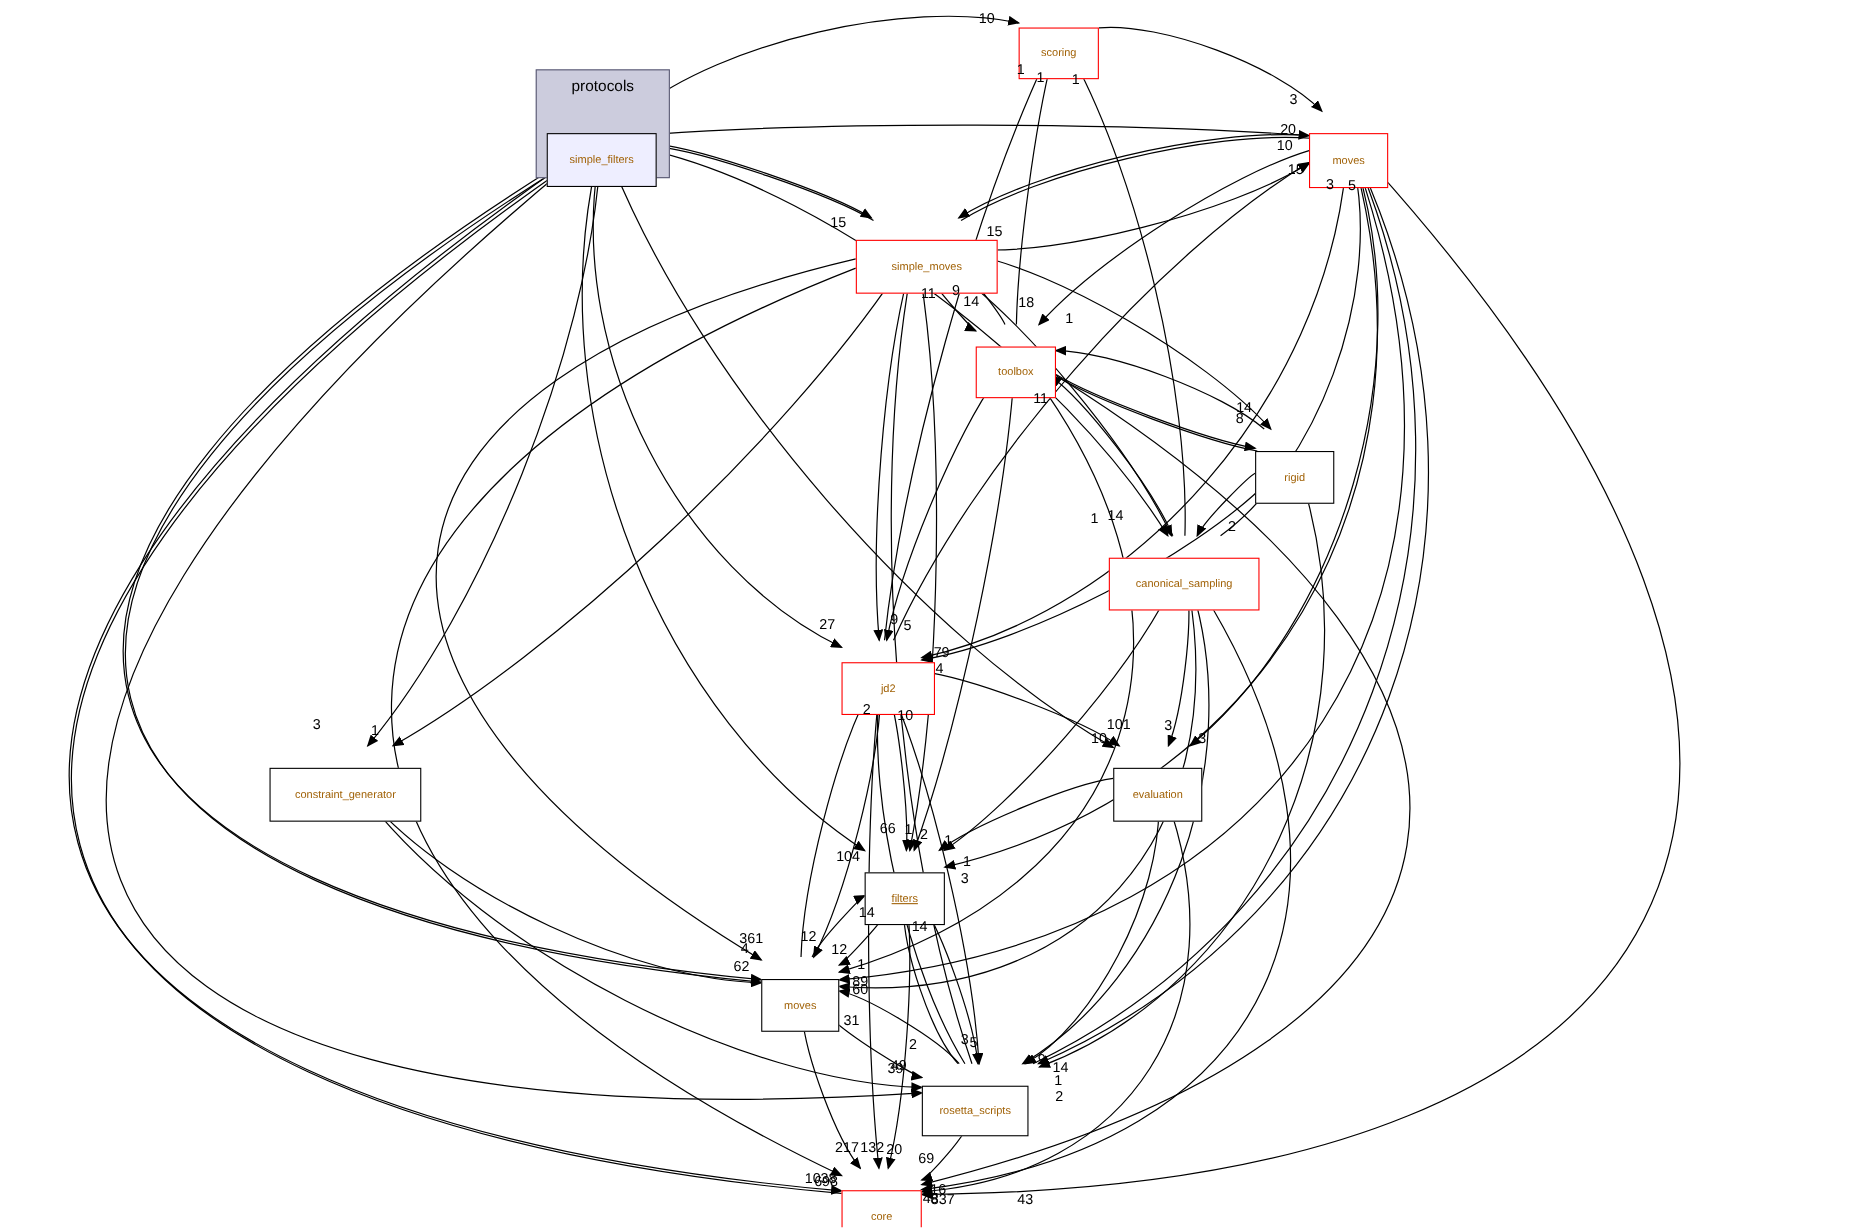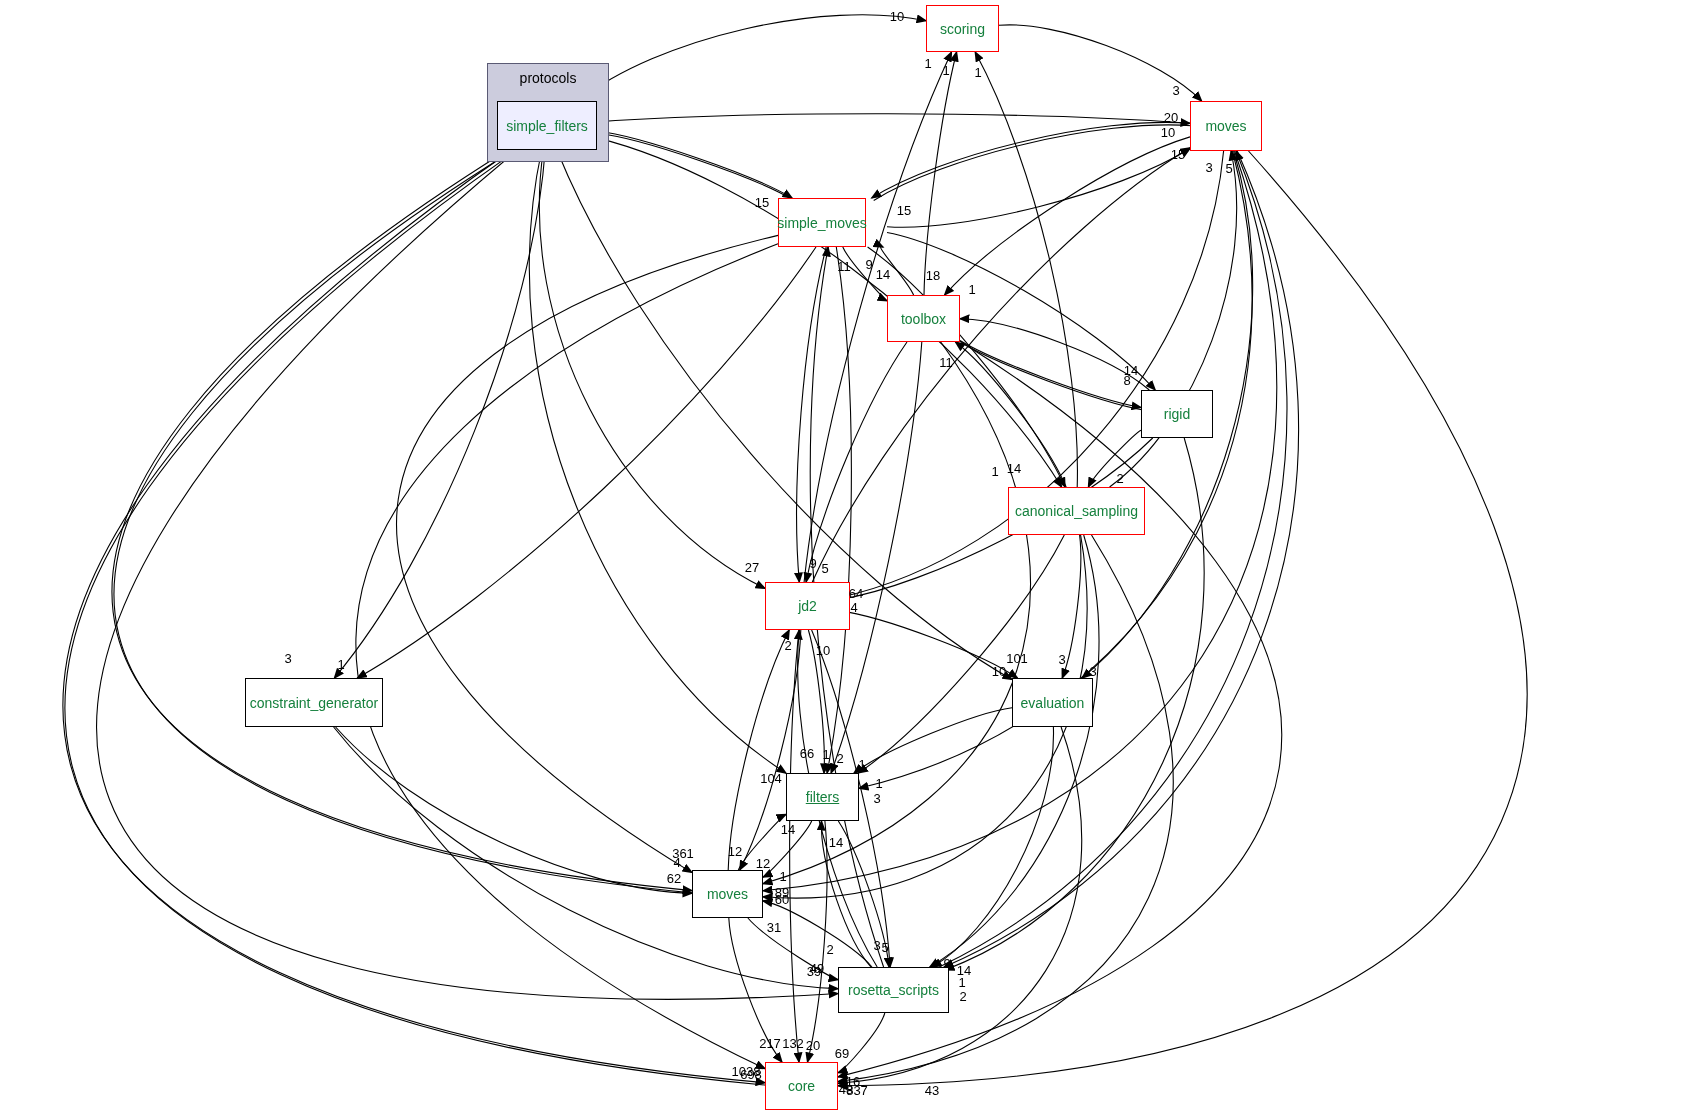--- a/index.html
+++ b/index.html
@@ -25,9 +25,10 @@
     position:absolute;
     display:flex;align-items:center;justify-content:center;
     background:#ffffff;
-    font-size:14px;color:#15803d;
+    font-size:10px;color:#a16207;
     box-sizing:border-box;
     cursor:pointer;
+    margin-top:20px;
   }
   .edge-label{
     position:absolute;

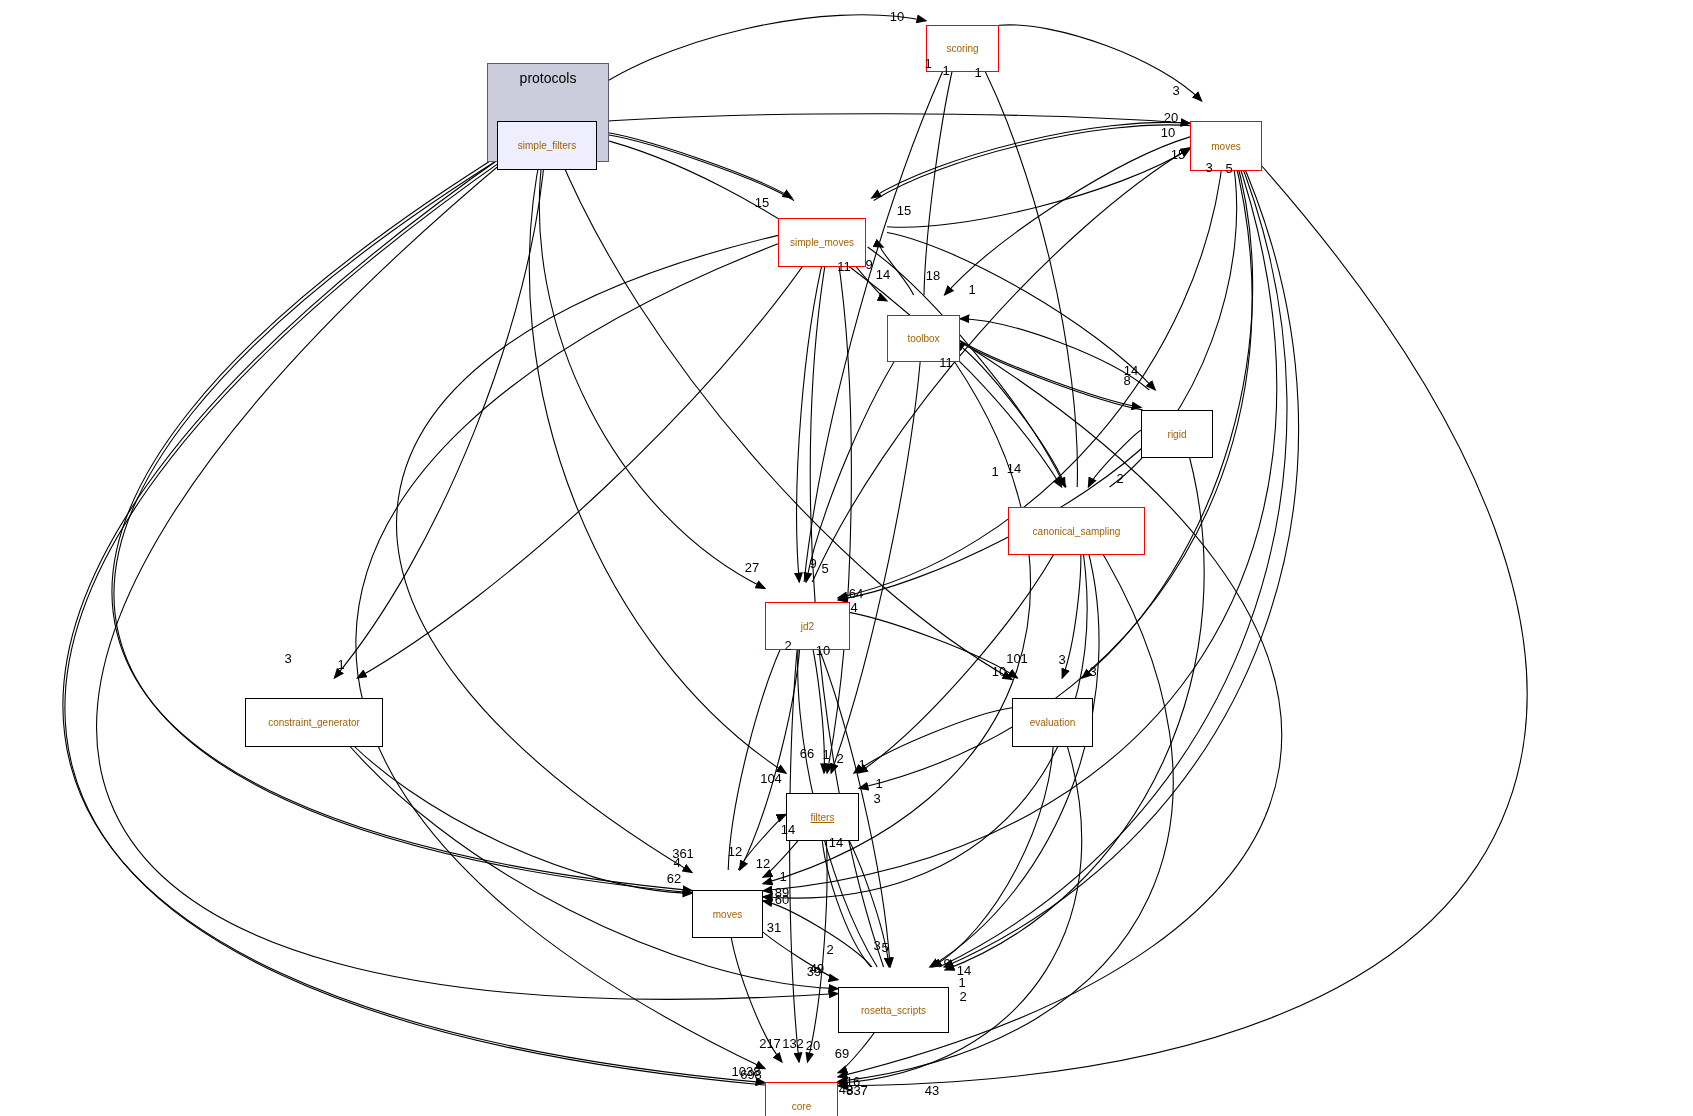--- a/index.html
+++ b/index.html
@@ -136,7 +136,7 @@
       <div class="node" style="left: 497px; top: 101px; width: 100px; height: 49px; border: 1.2px solid rgb(0, 0, 0); background: rgb(238, 238, 255);">simple_filters</div>
       <div class="node" style="left: 926px; top: 5px; width: 73px; height: 47px; border: 1.2px solid rgb(255, 0, 0); background: rgb(255, 255, 255);">scoring</div>
       <div class="node" style="left: 1190px; top: 101px; width: 72px; height: 50px; border: 1.2px solid rgb(255, 0, 0); background: rgb(255, 255, 255);">moves</div>
-      <div class="node" style="left: 778px; top: 198px; width: 88px; height: 49px; border: 1.2px solid rgb(255, 0, 0); background: rgb(255, 255, 255);">simple_moves</div>
+      <div class="node" style="left: 778px; top: 198px; width: 129px; height: 49px; border: 1.2px solid rgb(255, 0, 0); background: rgb(255, 255, 255);">simple_moves</div>
       <div class="node" style="left: 887px; top: 295px; width: 73px; height: 47px; border: 1.2px solid rgb(255, 0, 0); background: rgb(255, 255, 255);">toolbox</div>
       <div class="node" style="left: 1141px; top: 390px; width: 72px; height: 48px; border: 1.2px solid rgb(0, 0, 0); background: rgb(255, 255, 255);">rigid</div>
       <div class="node" style="left: 1008px; top: 487px; width: 137px; height: 48px; border: 1.2px solid rgb(255, 0, 0); background: rgb(255, 255, 255);">canonical_sampling</div>

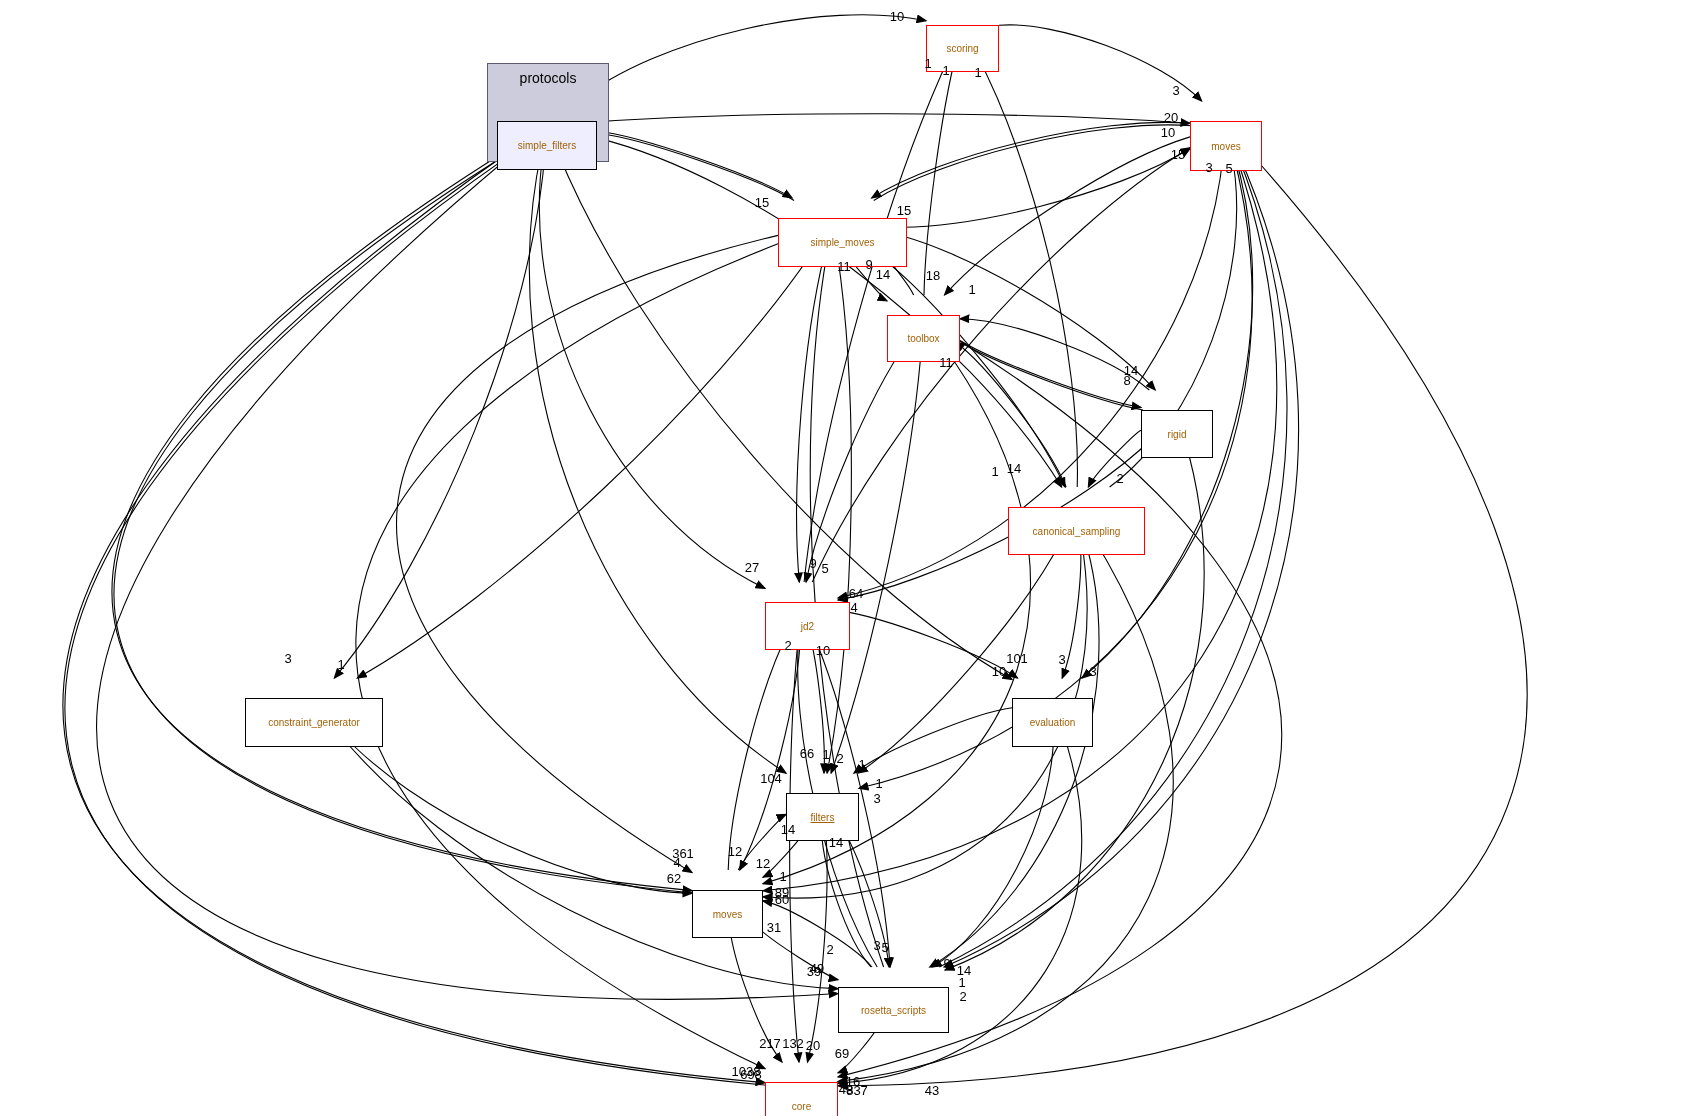--- a/index.html
+++ b/index.html
@@ -175,7 +175,7 @@
       <span class="edge-label" style="left: 752px; top: 567px;">27</span>
       <span class="edge-label" style="left: 813px; top: 563px;">9</span>
       <span class="edge-label" style="left: 825px; top: 568px;">5</span>
-      <span class="edge-label" style="left: 856px; top: 593px;">64</span>
+      <span class="edge-label" style="left: 856px; top: 593px;">79</span>
       <span class="edge-label" style="left: 854px; top: 607px;">4</span>
       <span class="edge-label" style="left: 788px; top: 645px;">2</span>
       <span class="edge-label" style="left: 823px; top: 650px;">10</span>

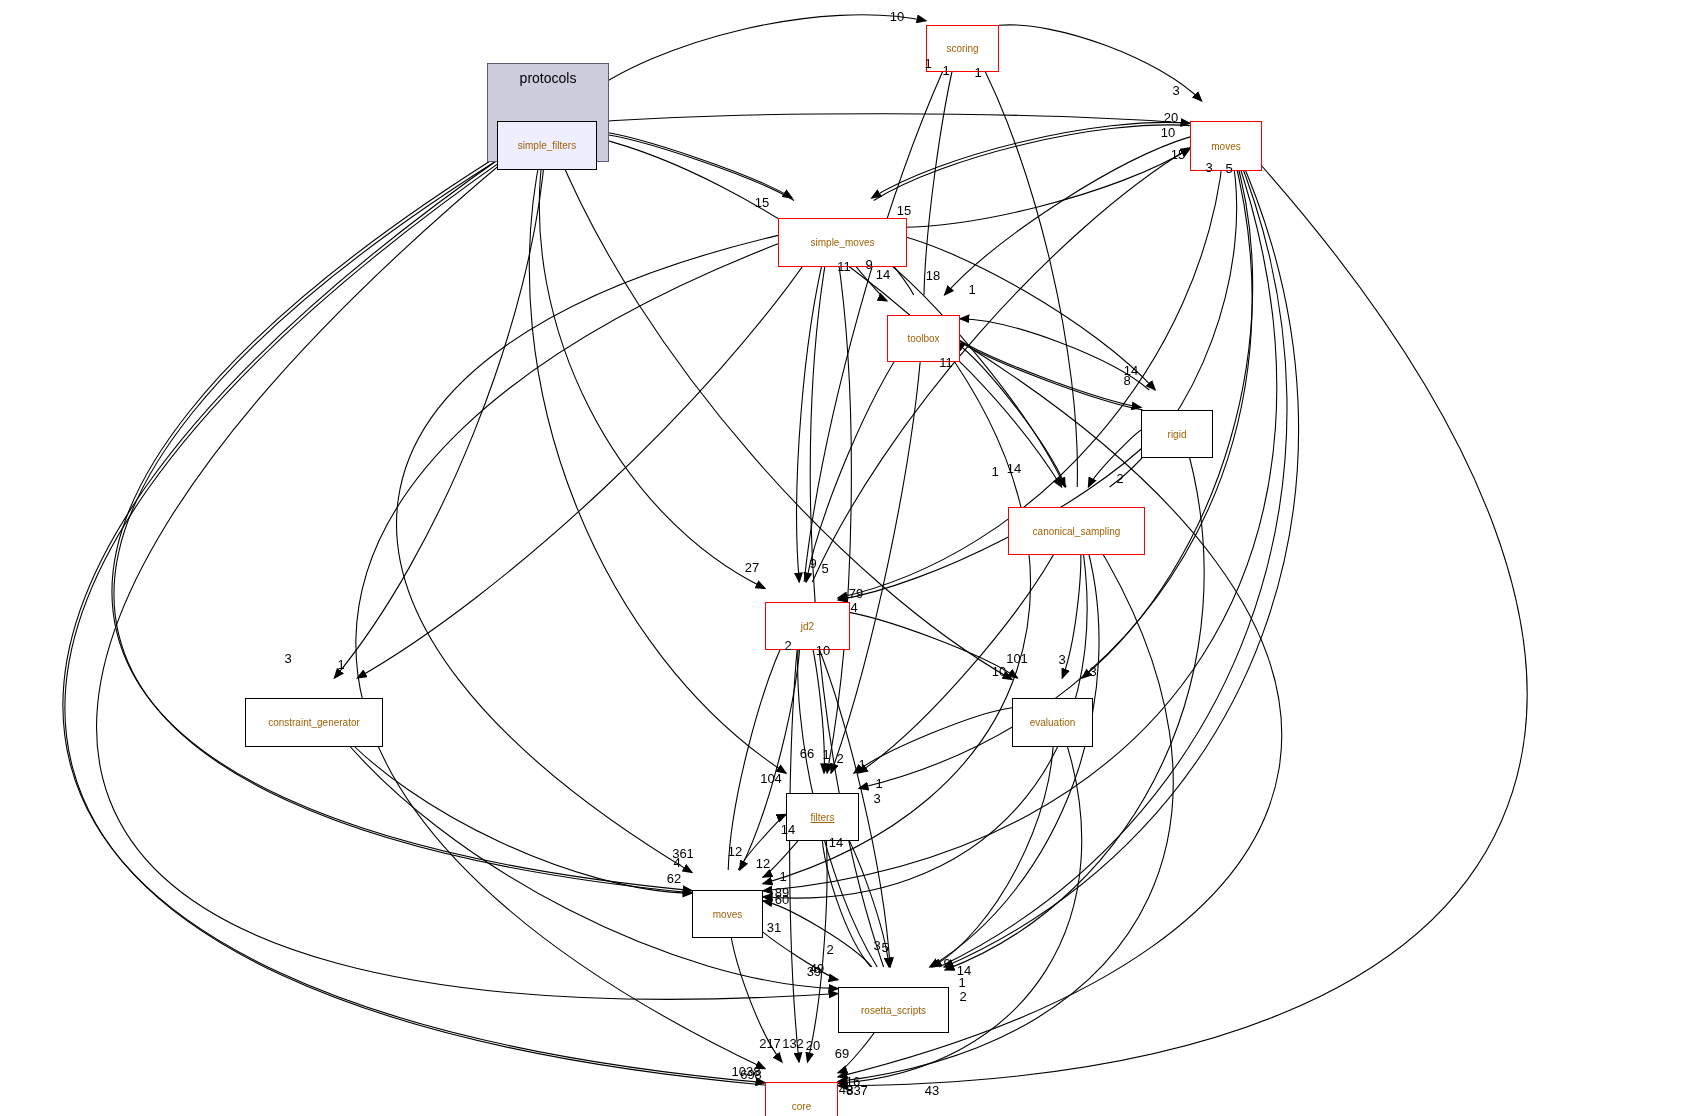--- a/index.html
+++ b/index.html
@@ -145,7 +145,7 @@
       <div class="node" style="left: 1012px; top: 678px; width: 81px; height: 49px; border: 1.2px solid rgb(0, 0, 0); background: rgb(255, 255, 255);">evaluation</div>
       <div class="node" style="left: 786px; top: 773px; width: 73px; height: 48px; border: 1.2px solid rgb(0, 0, 0); background: rgb(255, 255, 255); text-decoration: underline;">filters</div>
       <div class="node" style="left: 692px; top: 870px; width: 71px; height: 48px; border: 1.2px solid rgb(0, 0, 0); background: rgb(255, 255, 255);">moves</div>
-      <div class="node" style="left: 838px; top: 967px; width: 111px; height: 46px; border: 1.2px solid rgb(0, 0, 0); background: rgb(255, 255, 255);">rosetta_scripts</div>
+      <div class="node" style="left: 838px; top: 967px; width: 97px; height: 46px; border: 1.2px solid rgb(0, 0, 0); background: rgb(255, 255, 255);">rosetta_scripts</div>
       <div class="node" style="left: 765px; top: 1062px; width: 73px; height: 48px; border: 1.2px solid rgb(255, 0, 0); background: rgb(255, 255, 255);">core</div>
     </div>
   <div id="labels">

